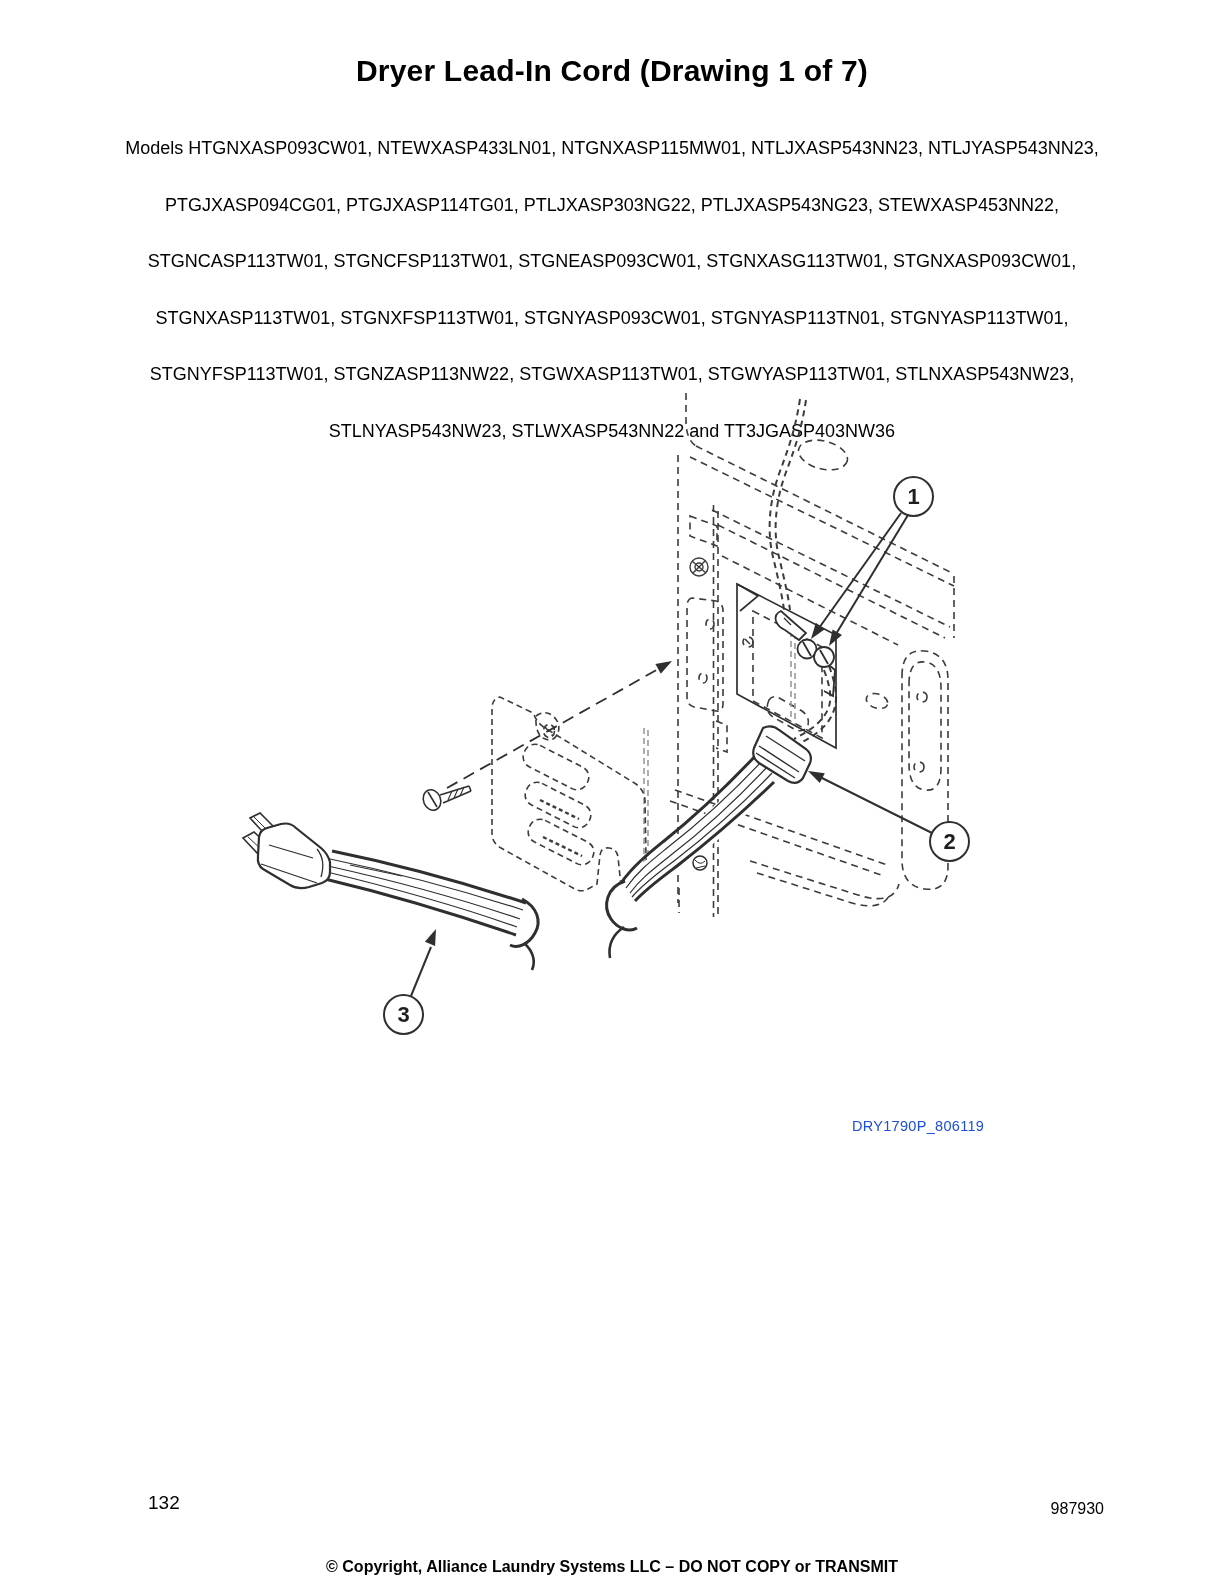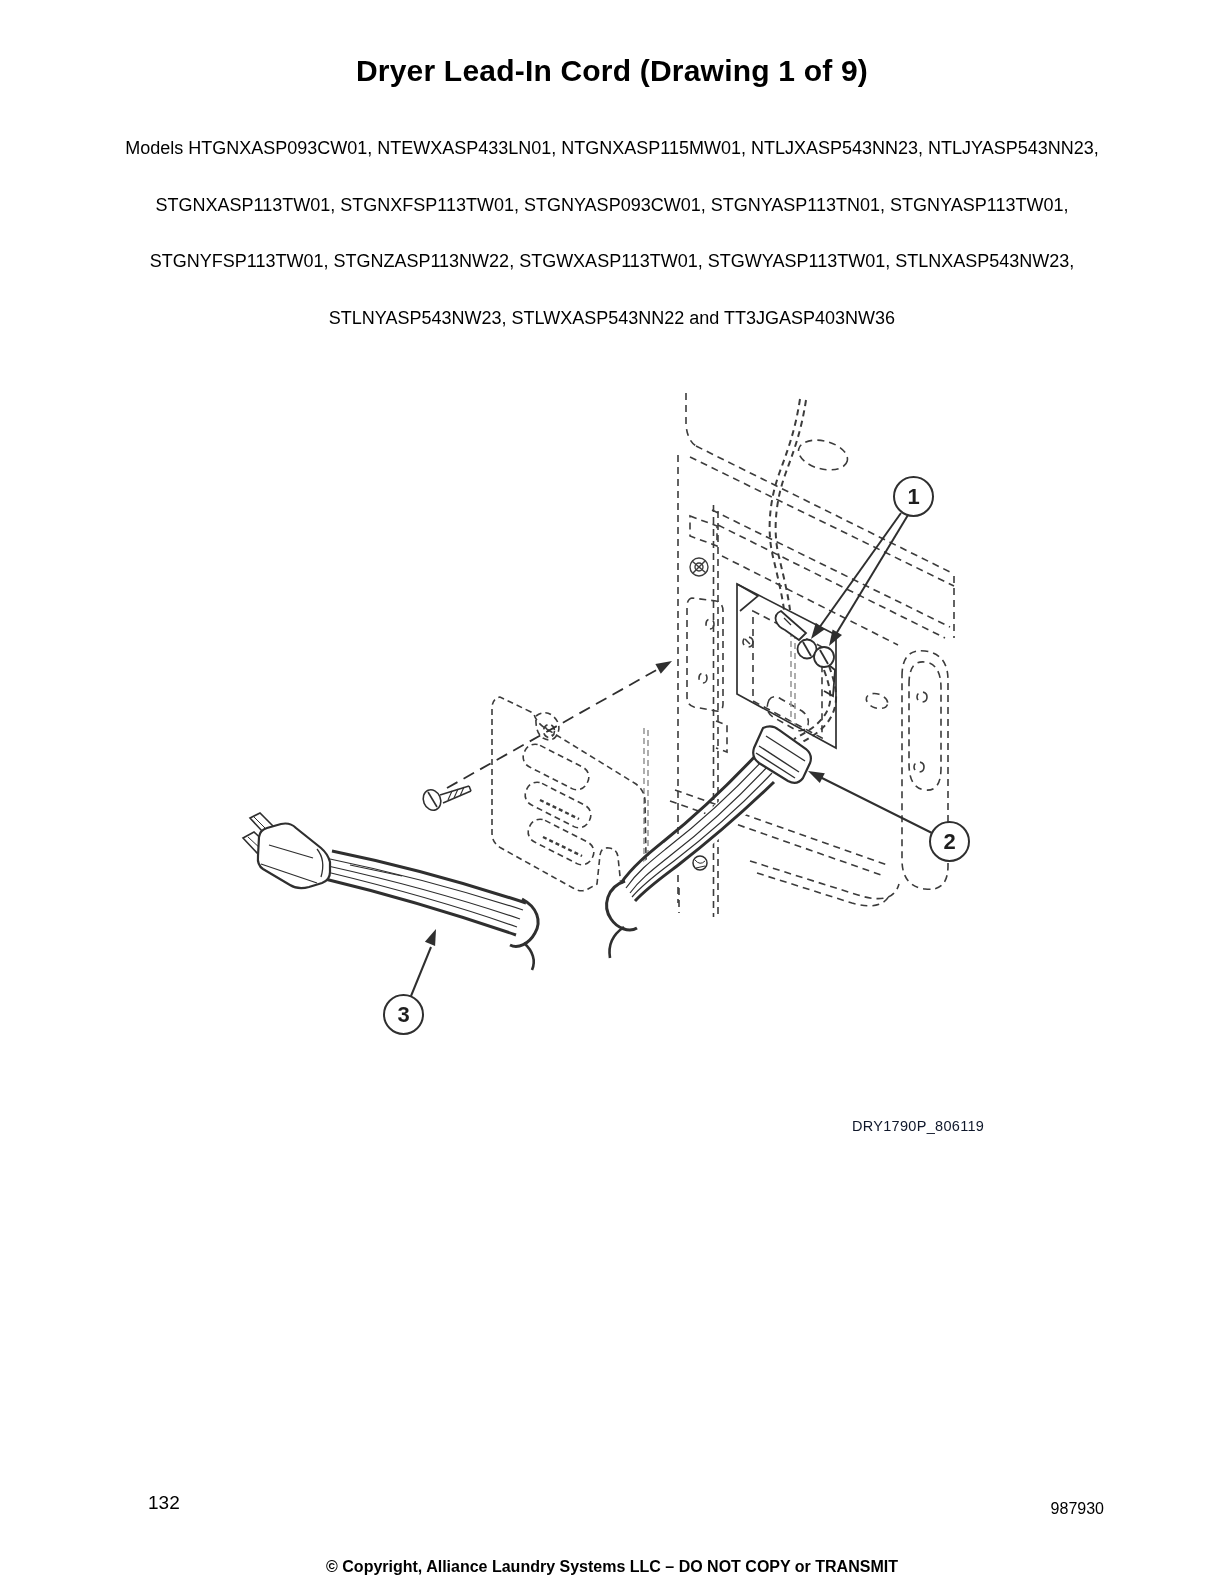--- a/index.html
+++ b/index.html
@@ -37,7 +37,7 @@
 </head>
 <body>
 
-<div class="page-title">Dryer Lead-In Cord (Drawing 1 of 9)</div>
+<div class="page-title">Dryer Lead-In Cord (Drawing 1 of 7)</div>
 
 <div class="model-list">
   <div>Models HTGNXASP093CW01, NTEWXASP433LN01, NTGNXASP115MW01, NTLJXASP543NN23, NTLJYASP543NN23,</div>

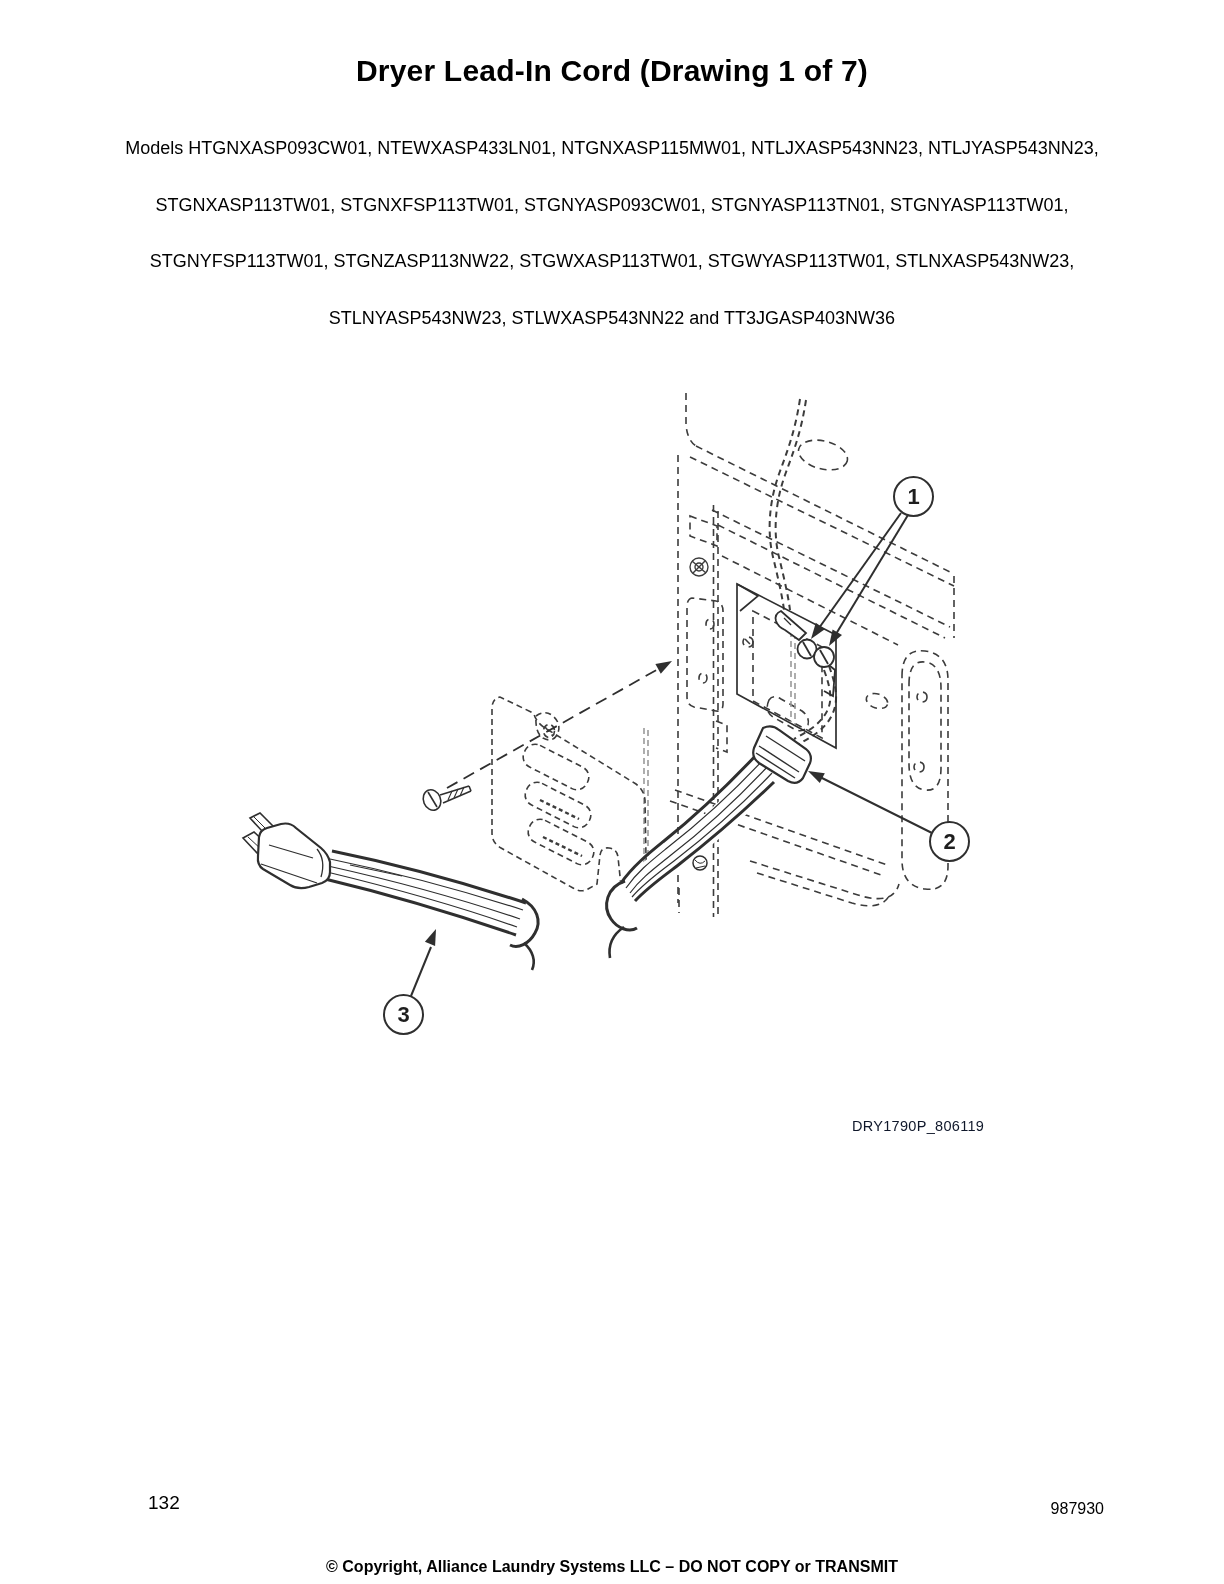--- a/index.html
+++ b/index.html
@@ -41,6 +41,7 @@
 
 <div class="model-list">
   <div>Models HTGNXASP093CW01, NTEWXASP433LN01, NTGNXASP115MW01, NTLJXASP543NN23, NTLJYASP543NN23,</div>
+  <div>PTGJXASP094CG01, PTGJXASP114TG01, PTLJXASP303NG22, PTLJXASP543NG23, STEWXASP453NN22,</div>
   <div>STGNXASP113TW01, STGNXFSP113TW01, STGNYASP093CW01, STGNYASP113TN01, STGNYASP113TW01,</div>
   <div>STGNYFSP113TW01, STGNZASP113NW22, STGWXASP113TW01, STGWYASP113TW01, STLNXASP543NW23,</div>
   <div>STLNYASP543NW23, STLWXASP543NN22 and TT3JGASP403NW36</div>

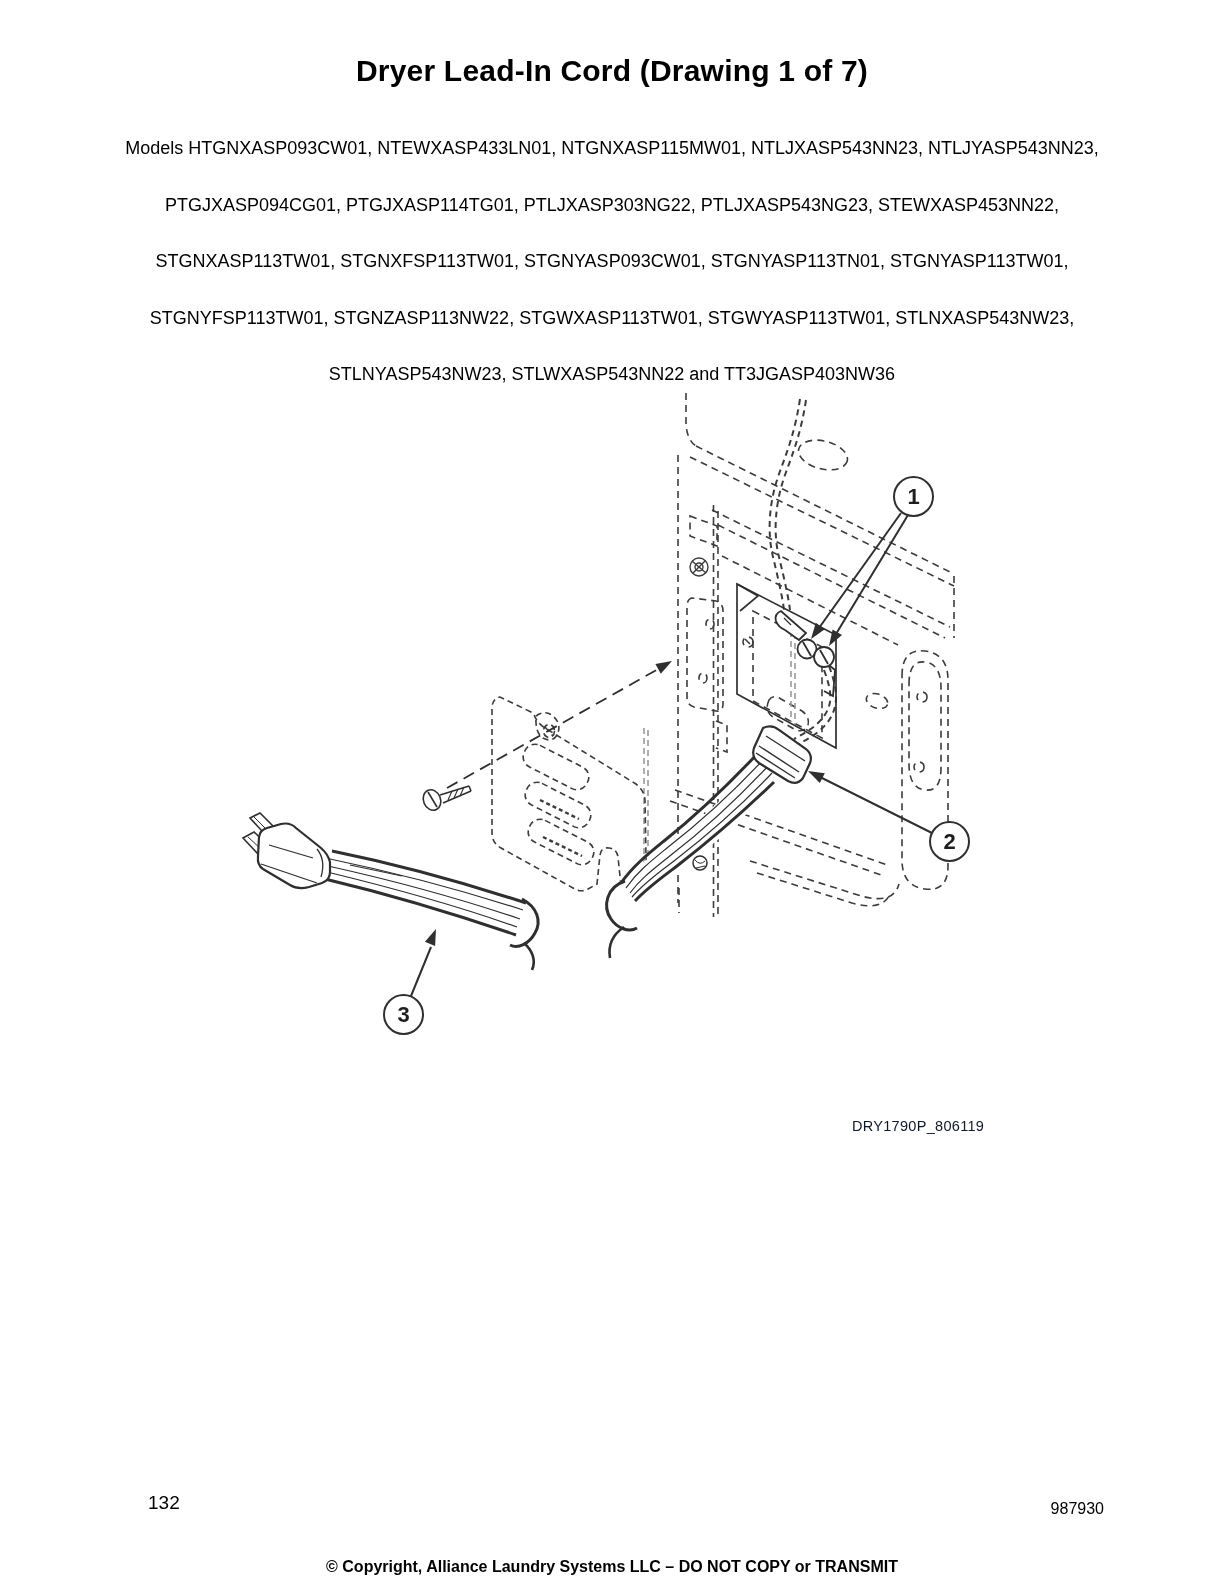--- a/index.html
+++ b/index.html
@@ -42,6 +42,7 @@
 <div class="model-list">
   <div>Models HTGNXASP093CW01, NTEWXASP433LN01, NTGNXASP115MW01, NTLJXASP543NN23, NTLJYASP543NN23,</div>
   <div>PTGJXASP094CG01, PTGJXASP114TG01, PTLJXASP303NG22, PTLJXASP543NG23, STEWXASP453NN22,</div>
+  <div>STGNCASP113TW01, STGNCFSP113TW01, STGNEASP093CW01, STGNXASG113TW01, STGNXASP093CW01,</div>
   <div>STGNXASP113TW01, STGNXFSP113TW01, STGNYASP093CW01, STGNYASP113TN01, STGNYASP113TW01,</div>
   <div>STGNYFSP113TW01, STGNZASP113NW22, STGWXASP113TW01, STGWYASP113TW01, STLNXASP543NW23,</div>
   <div>STLNYASP543NW23, STLWXASP543NN22 and TT3JGASP403NW36</div>

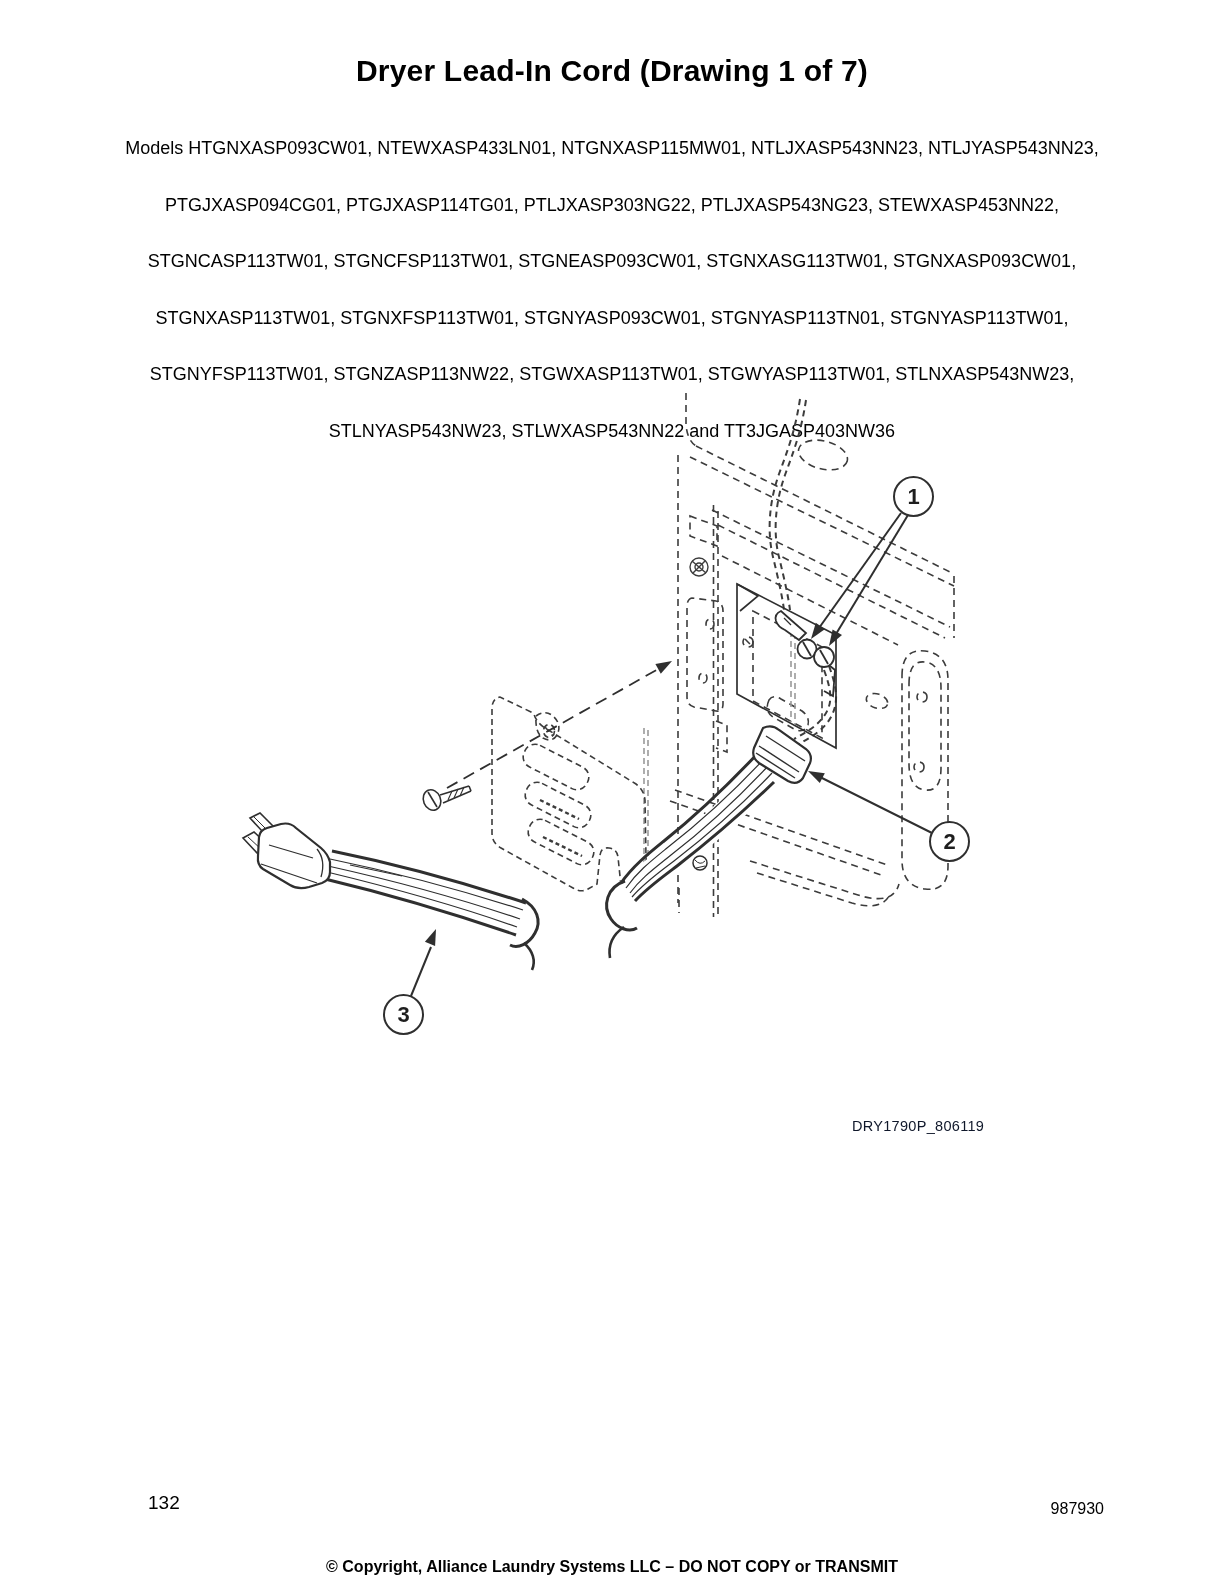--- a/index.html
+++ b/index.html
@@ -27,7 +27,7 @@
   .callout-2{left:929px;top:821px;}
   .callout-3{left:383px;top:994px;}
   .drawing-id{
-    position:absolute;left:852px;top:1118px;font-size:14.5px;color:#0f172a;
+    position:absolute;left:852px;top:1118px;font-size:14.5px;color:#1d4ed8;
     letter-spacing:.3px;z-index:3;
   }
   .footer-page{position:absolute;left:104px;top:1492px;font-size:19px;z-index:3;margin-left:44px;}

